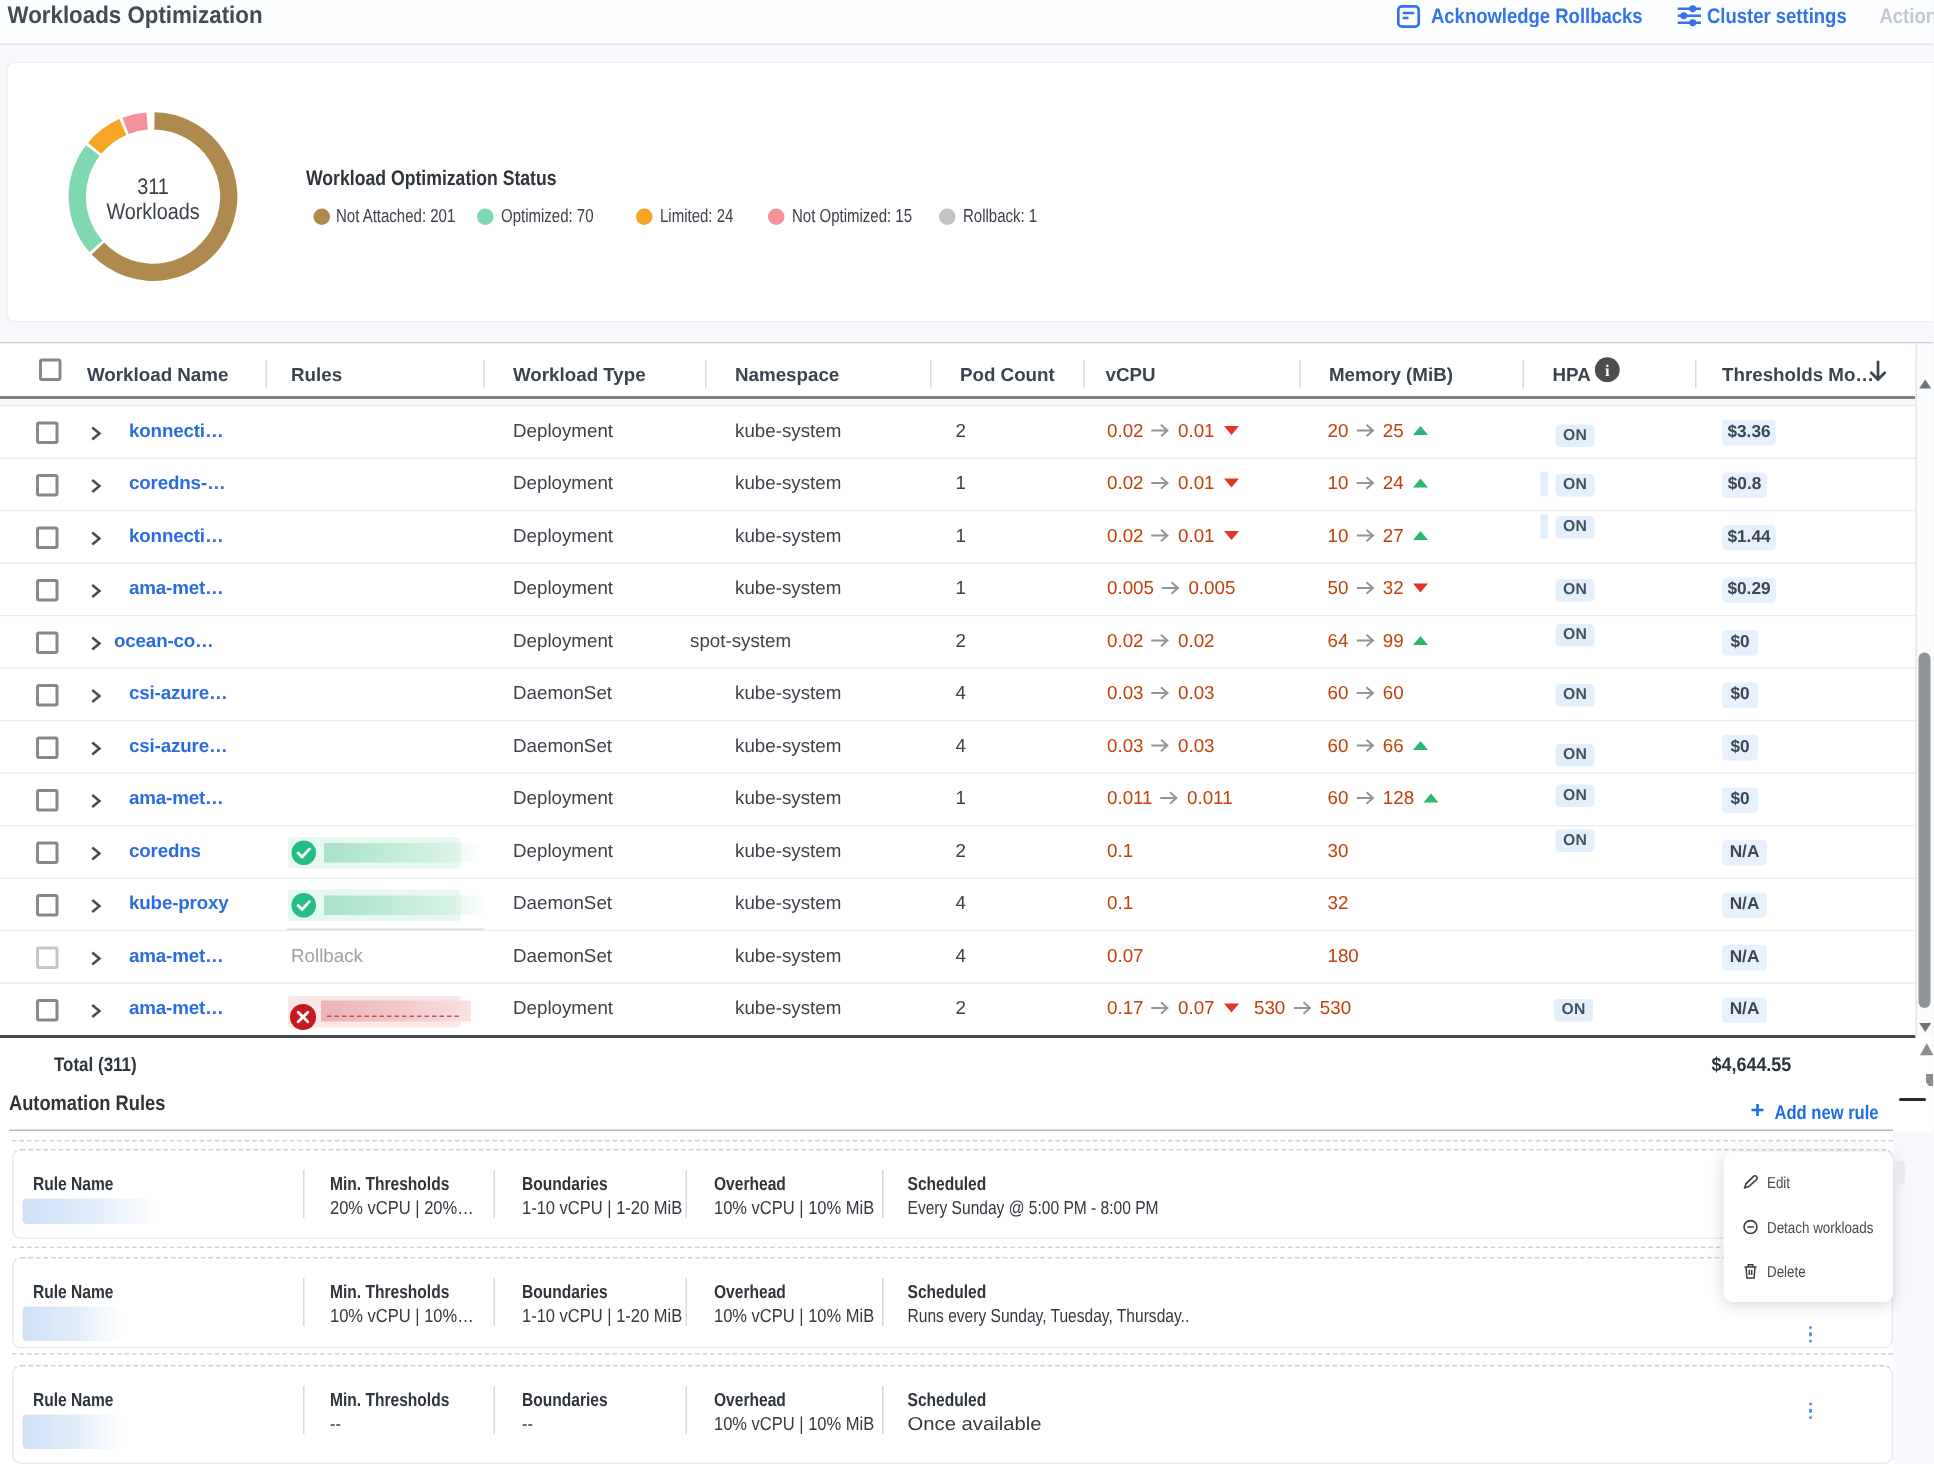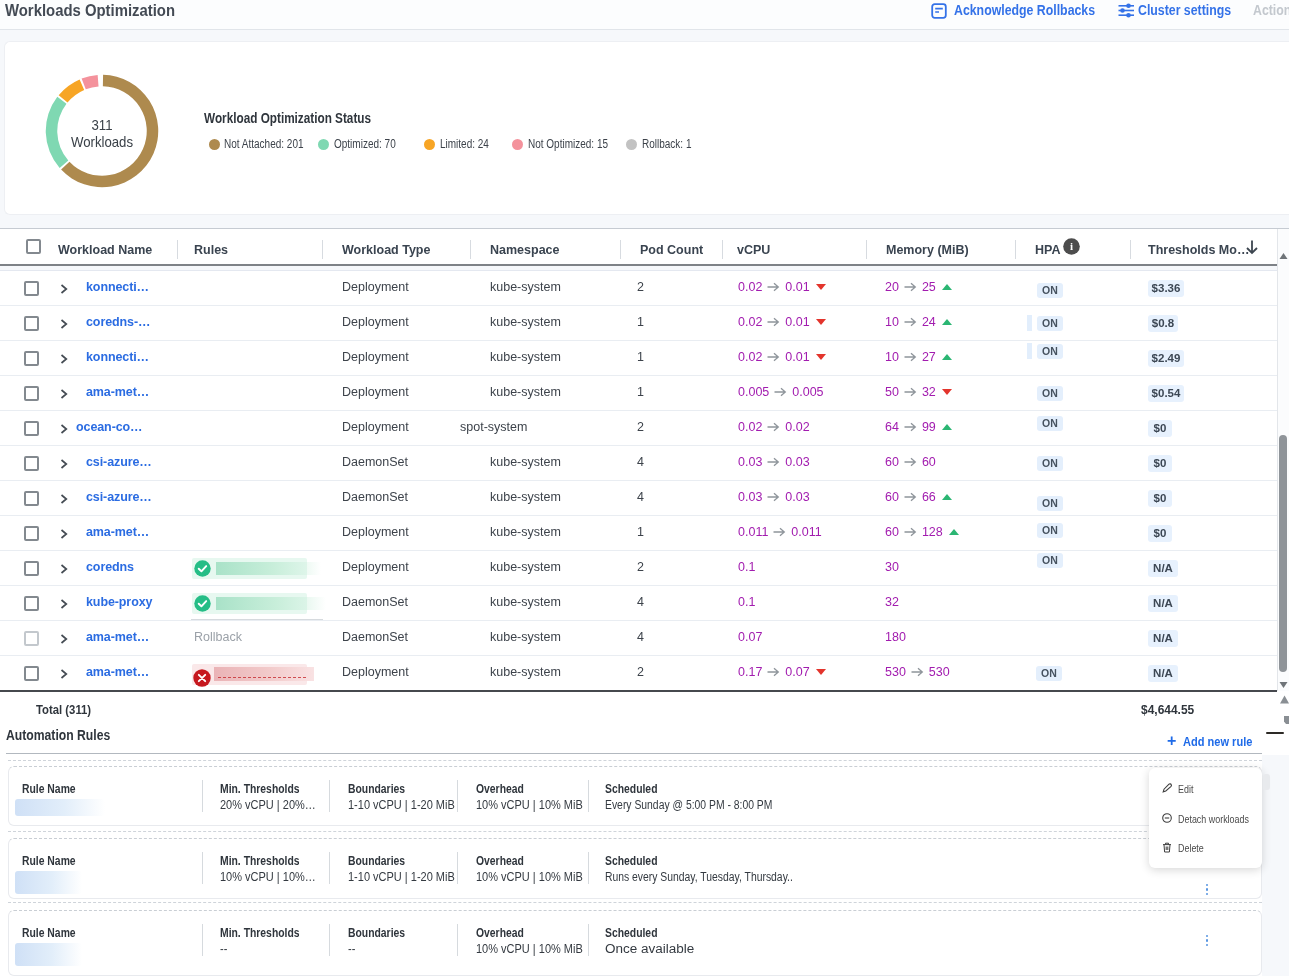--- a/index.html
+++ b/index.html
@@ -10,7 +10,7 @@
 .chev { position:absolute; }
 .nm { position:absolute; top:9px; color:#2b6ce2; font-weight:bold; font-size:12.5px; letter-spacing:-0.1px; }
 .cell { position:absolute; top:9px; color:#3d434b; font-size:12.5px; }
-.cellf { position:absolute; top:9px; color:#a21caf; font-size:12.5px; display:flex; align-items:center; }
+.cellf { position:absolute; top:9px; color:#c2410c; font-size:12.5px; display:flex; align-items:center; }
 .num { }
 .arr { margin:0 5px; }
 .tri { width:0; height:0; margin-left:6px; display:inline-block; }

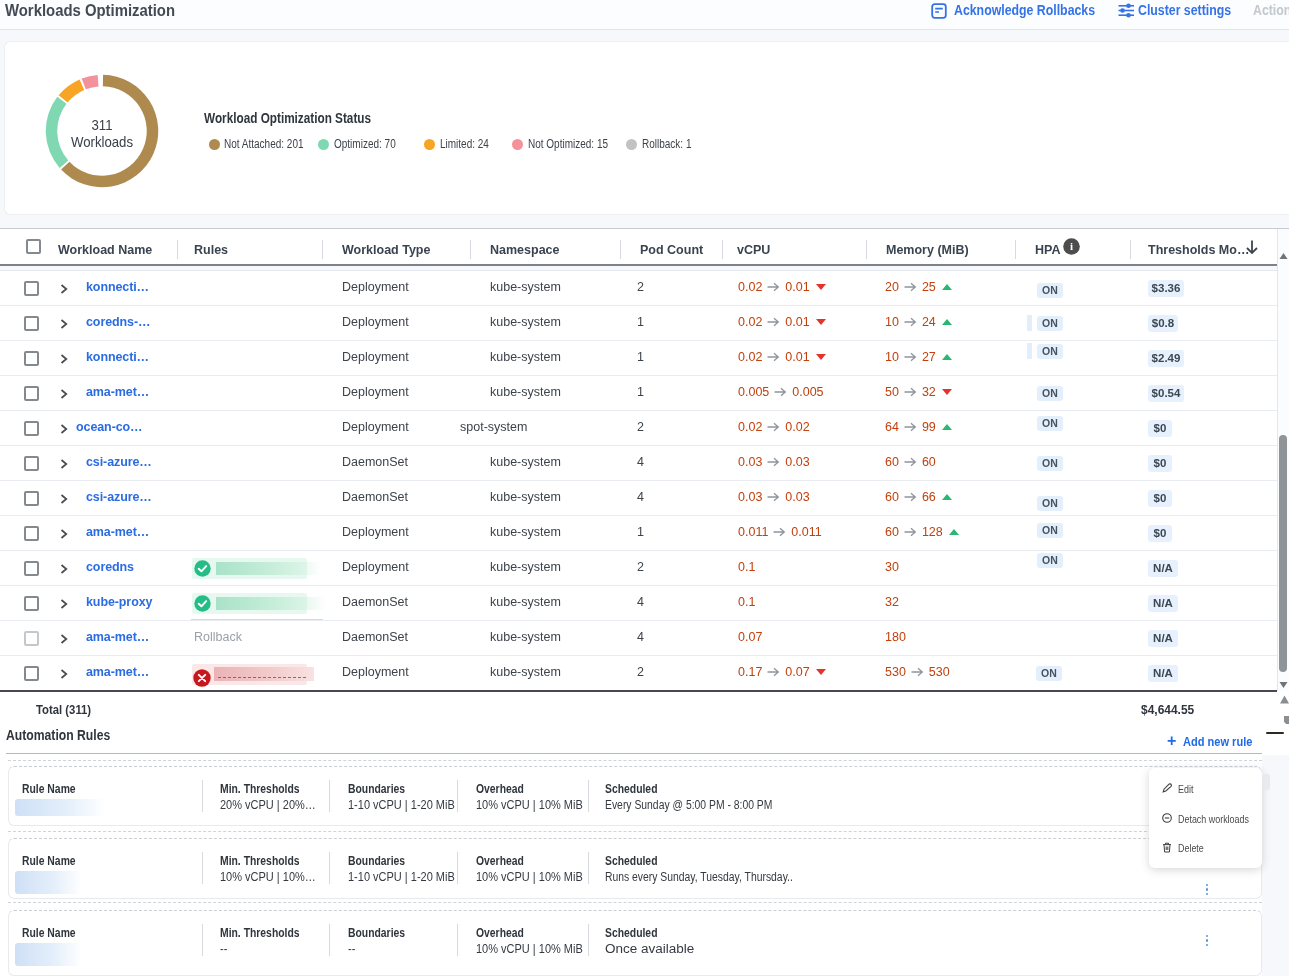--- a/index.html
+++ b/index.html
@@ -182,7 +182,7 @@
       <span class="num">27</span>
       <span class="tri tu"></span>
     </span>
-    <span class="money" style="left:1148px;width:36px">$2.49</span>
+    <span class="money" style="left:1148px;width:36px">$1.44</span>
   </div>
 <div class="row" style="top:376px">
     <span class="cb" style="left:24px;top:10px"></span>

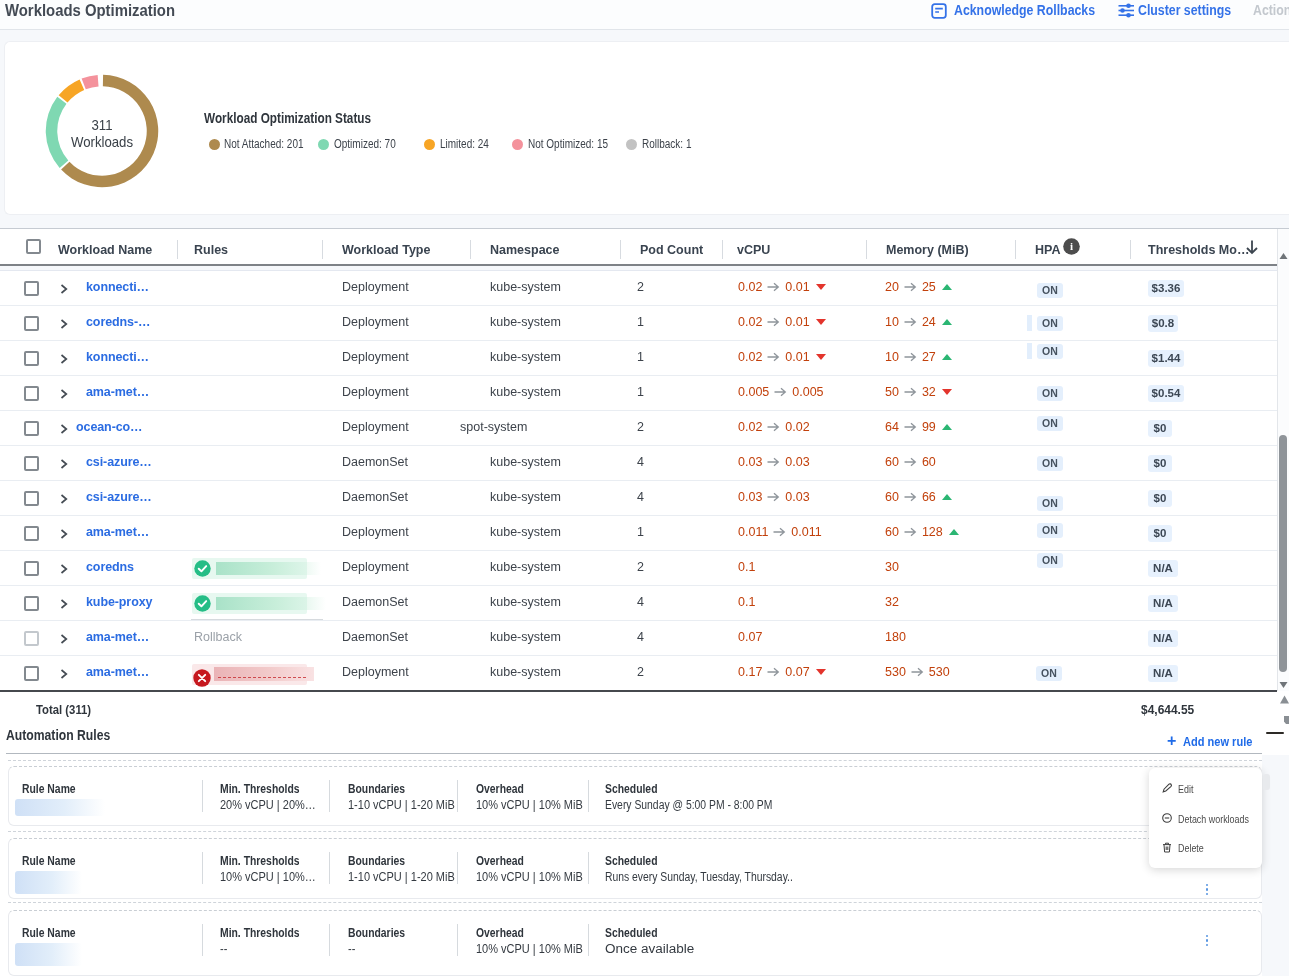--- a/index.html
+++ b/index.html
@@ -208,7 +208,7 @@
       <span class="num">32</span>
       <span class="tri td"></span>
     </span>
-    <span class="money" style="left:1148px;width:36px">$0.54</span>
+    <span class="money" style="left:1148px;width:36px">$0.29</span>
   </div>
 <div class="row" style="top:411px">
     <span class="cb" style="left:24px;top:10px"></span>

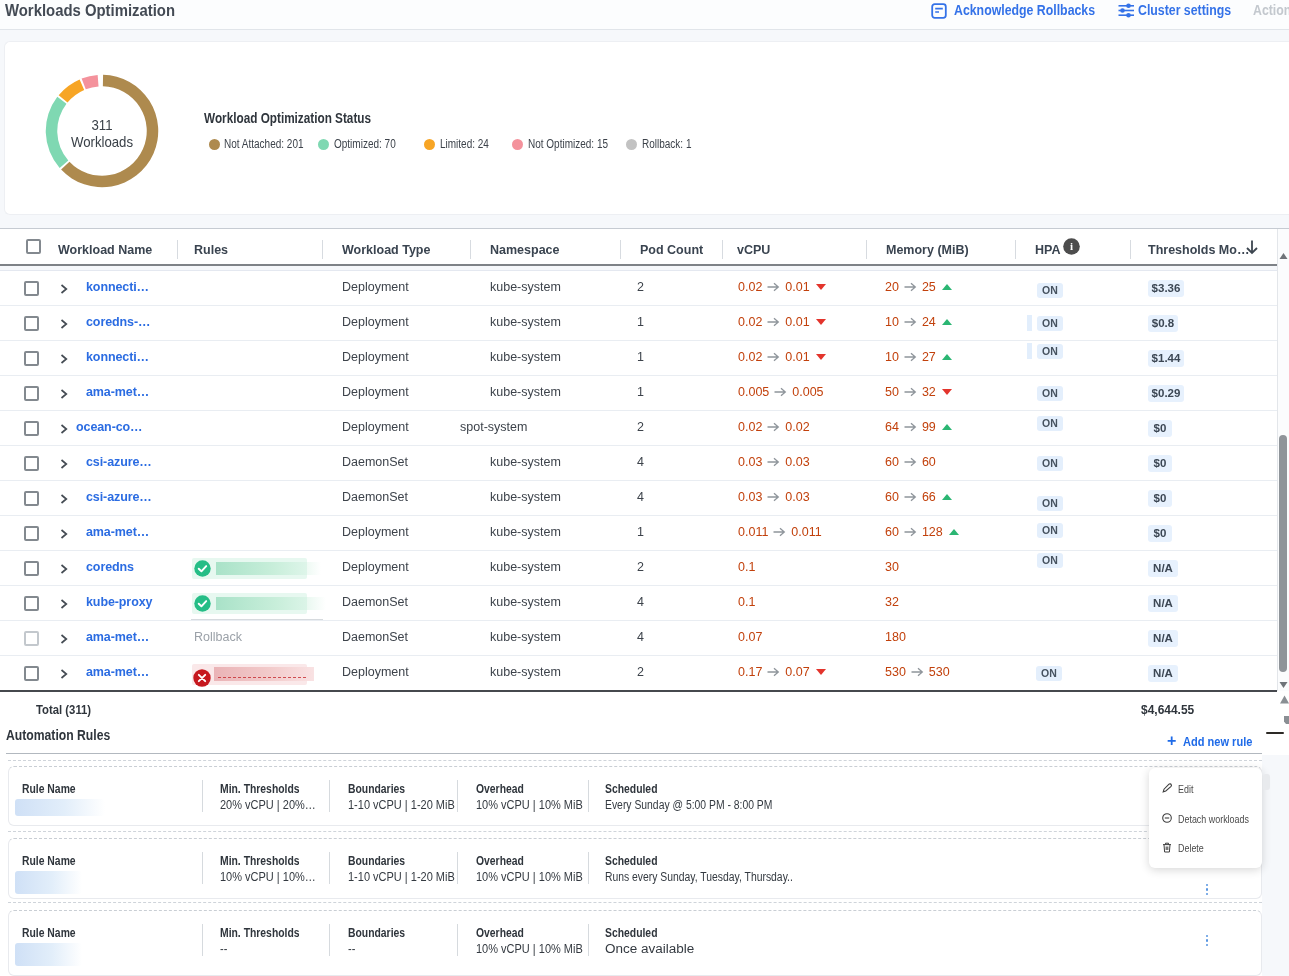--- a/index.html
+++ b/index.html
@@ -401,7 +401,7 @@
       <span class="num">0.07</span>
       <span class="tri td"></span>
     </span>
-    <span class="cellf" style="left:885px">
+    <span class="cellf" style="left:836px">
       <span class="num">530</span>
       <svg class="arr" width="13" height="10" viewBox="0 0 13 10">
         <path d="M0.5 5 H11 M7 1.2 L11.3 5 L7 8.8" fill="none" stroke="#8f959b" stroke-width="1.3"></path>

